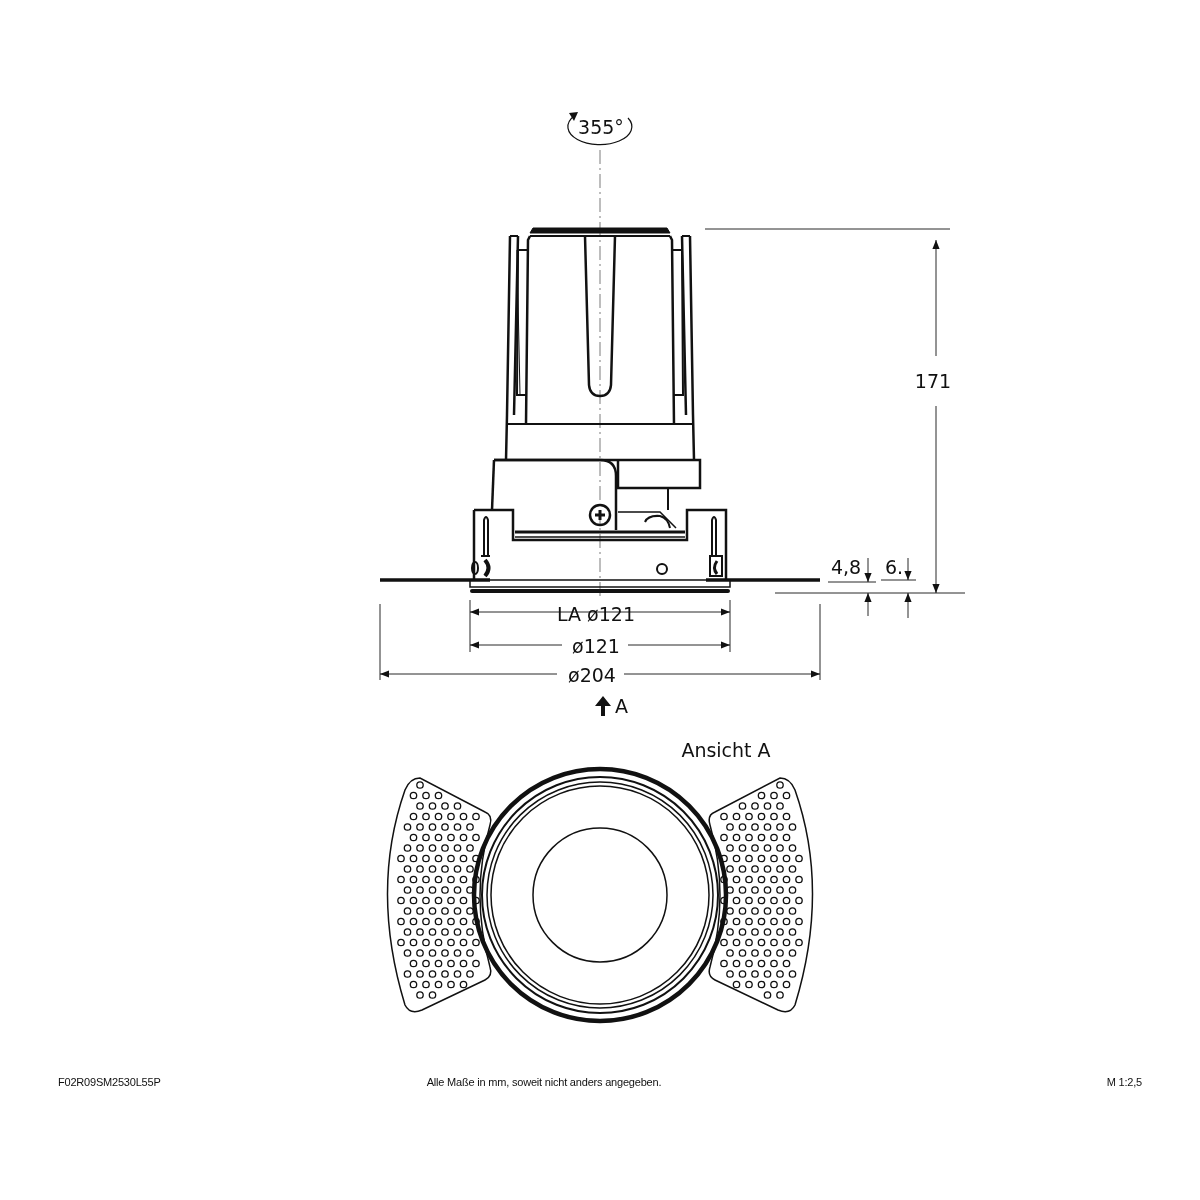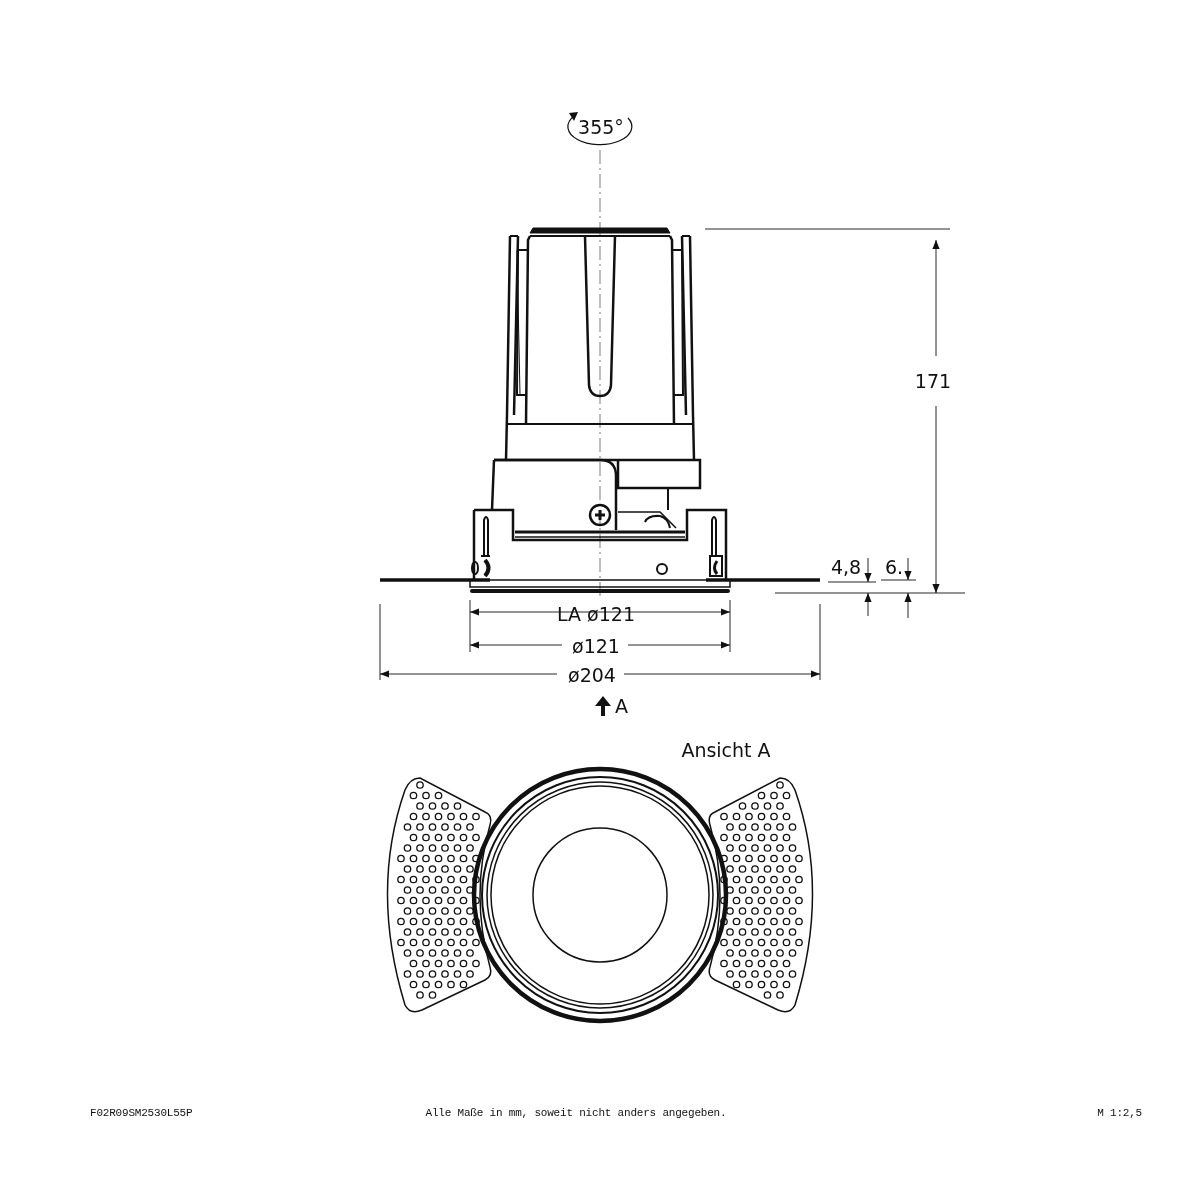--- a/index.html
+++ b/index.html
@@ -6,7 +6,7 @@
   body { width: 1200px; height: 1200px; position: relative; overflow: hidden; font-family: "Liberation Sans", sans-serif; }
   #drawing { position: absolute; left: 0; top: 0; width: 1200px; height: 1200px; }
   .dim-text { font-family: "DejaVu Sans", sans-serif; font-size: 19px; fill: #111; }
-  .footer { position: absolute; top: 1107px; font-family: Liberation Mono, monospace; font-size: 11px; color: #111; letter-spacing: -0.2px; margin-left: 32px; }
+  .footer { position: absolute; top: 1076px; font-family: Liberation Sans, sans-serif; font-size: 11px; color: #111; letter-spacing: -0.2px; }
   .footer.left { left: 58px; }
   .footer.center { left: 0; width: 1088px; text-align: center; }
   .footer.right { right: 58px; }

